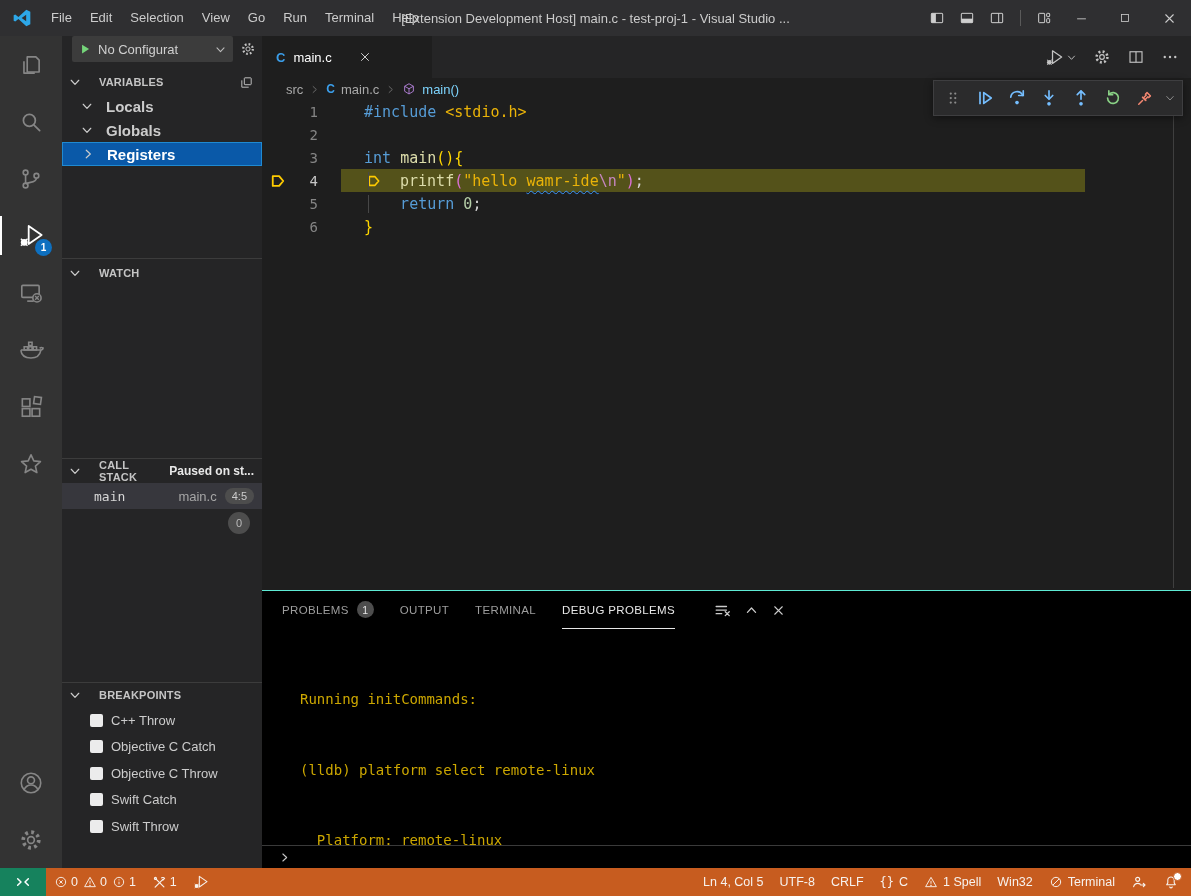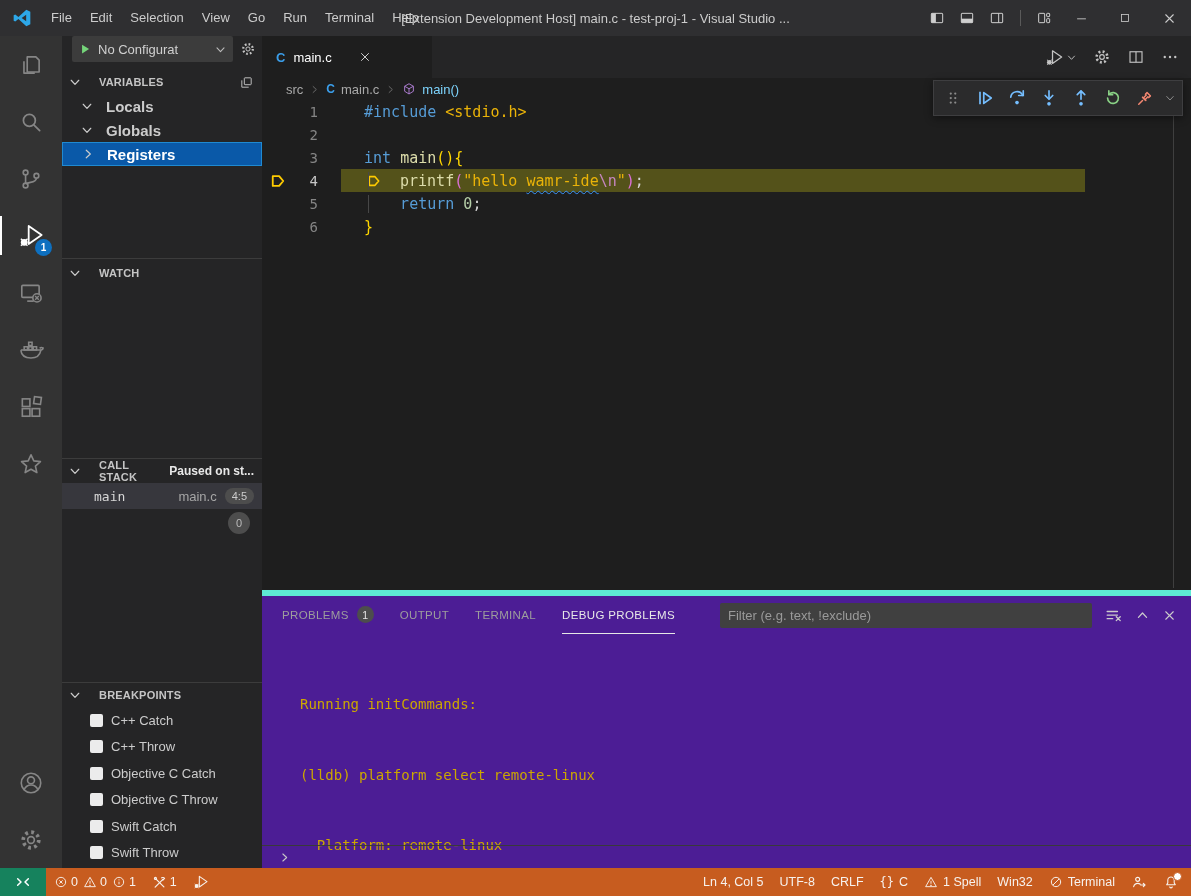--- a/index.html
+++ b/index.html
@@ -80,7 +80,7 @@
   .dbg-btn{width:26px;height:26px;display:flex;align-items:center;justify-content:center;}
   .blue{color:#75beff}.green{color:#89d185}.red{color:#f48771}.gray{color:#8a8a8a}
   
-  #panel{position:absolute;left:262px;right:0;top:590px;bottom:28px;background:#4c1d95;border-top:6px solid #5eead4;}
+  #panel{position:absolute;left:262px;right:0;top:590px;bottom:28px;background:#000000;border-top:1px solid #5eead4;}
   #panel-tabs{height:38px;display:flex;align-items:center;padding-left:20px;}
   .ptab{height:100%;display:flex;align-items:center;margin-right:26px;font-size:11.5px;letter-spacing:.35px;
         color:#9d9d9d;border-bottom:1px solid transparent;box-sizing:border-box;gap:8px;}

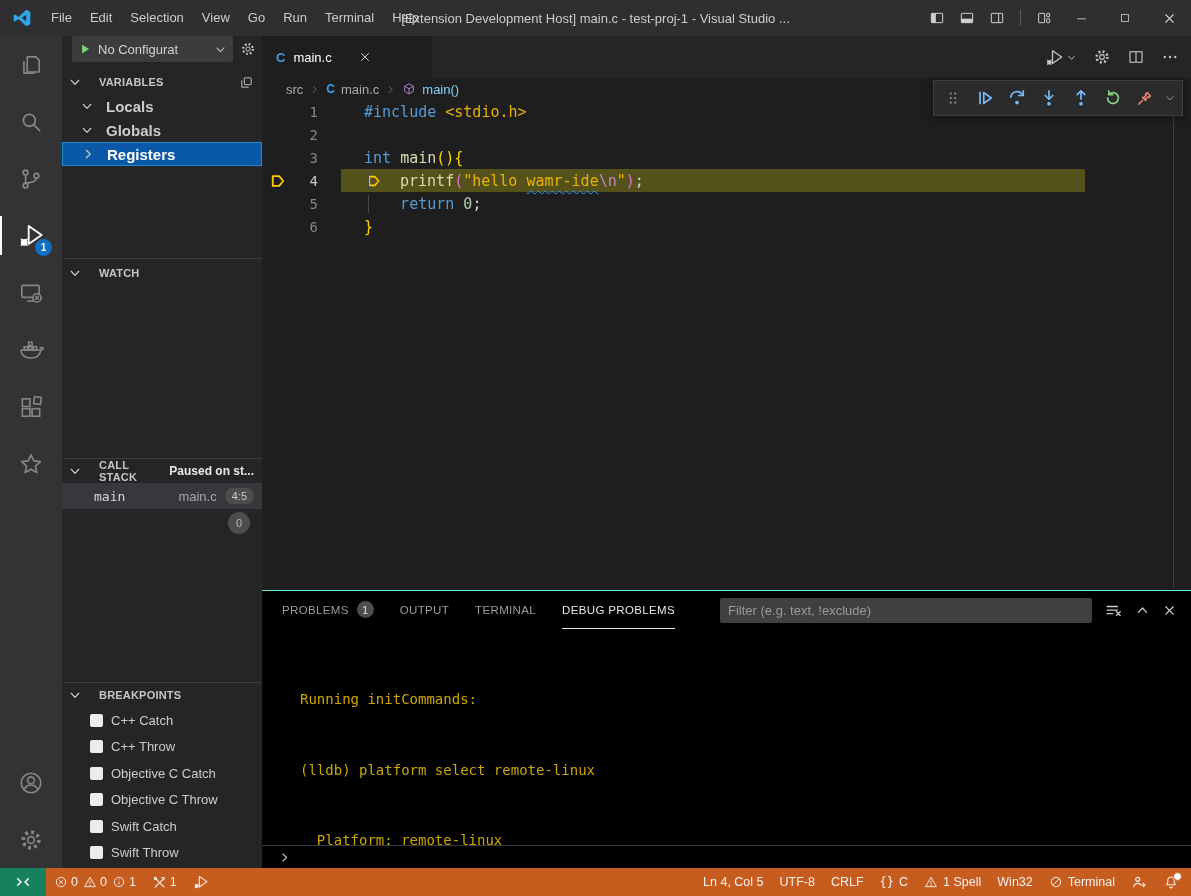--- a/index.html
+++ b/index.html
@@ -756,7 +756,6 @@
       <span class="ptab active">
           <span>DEBUG PROBLEMS</span>
         </span>
-      <input id="filter-input" placeholder="Filter (e.g. text, !exclude)" style="">
       <div id="panel-acts">
         <svg class="ic" width="19" height="19">
             <use href="#i-clear"></use>

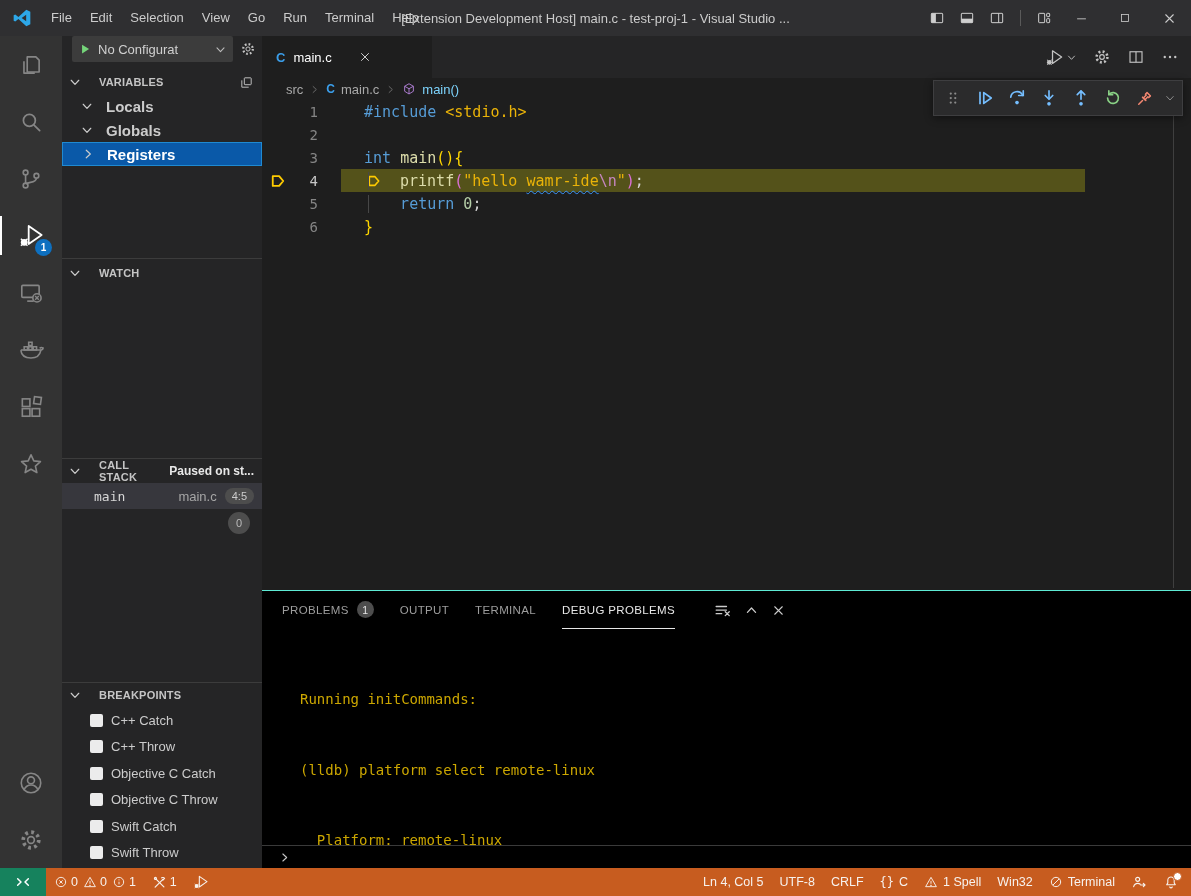--- a/index.html
+++ b/index.html
@@ -563,10 +563,6 @@
       </div>
       <div class="bp-row">
           <span class="bp-check"></span>
-          <span class="t">C++ Catch</span>
-        </div>
-      <div class="bp-row">
-          <span class="bp-check"></span>
           <span class="t">C++ Throw</span>
         </div>
       <div class="bp-row">

